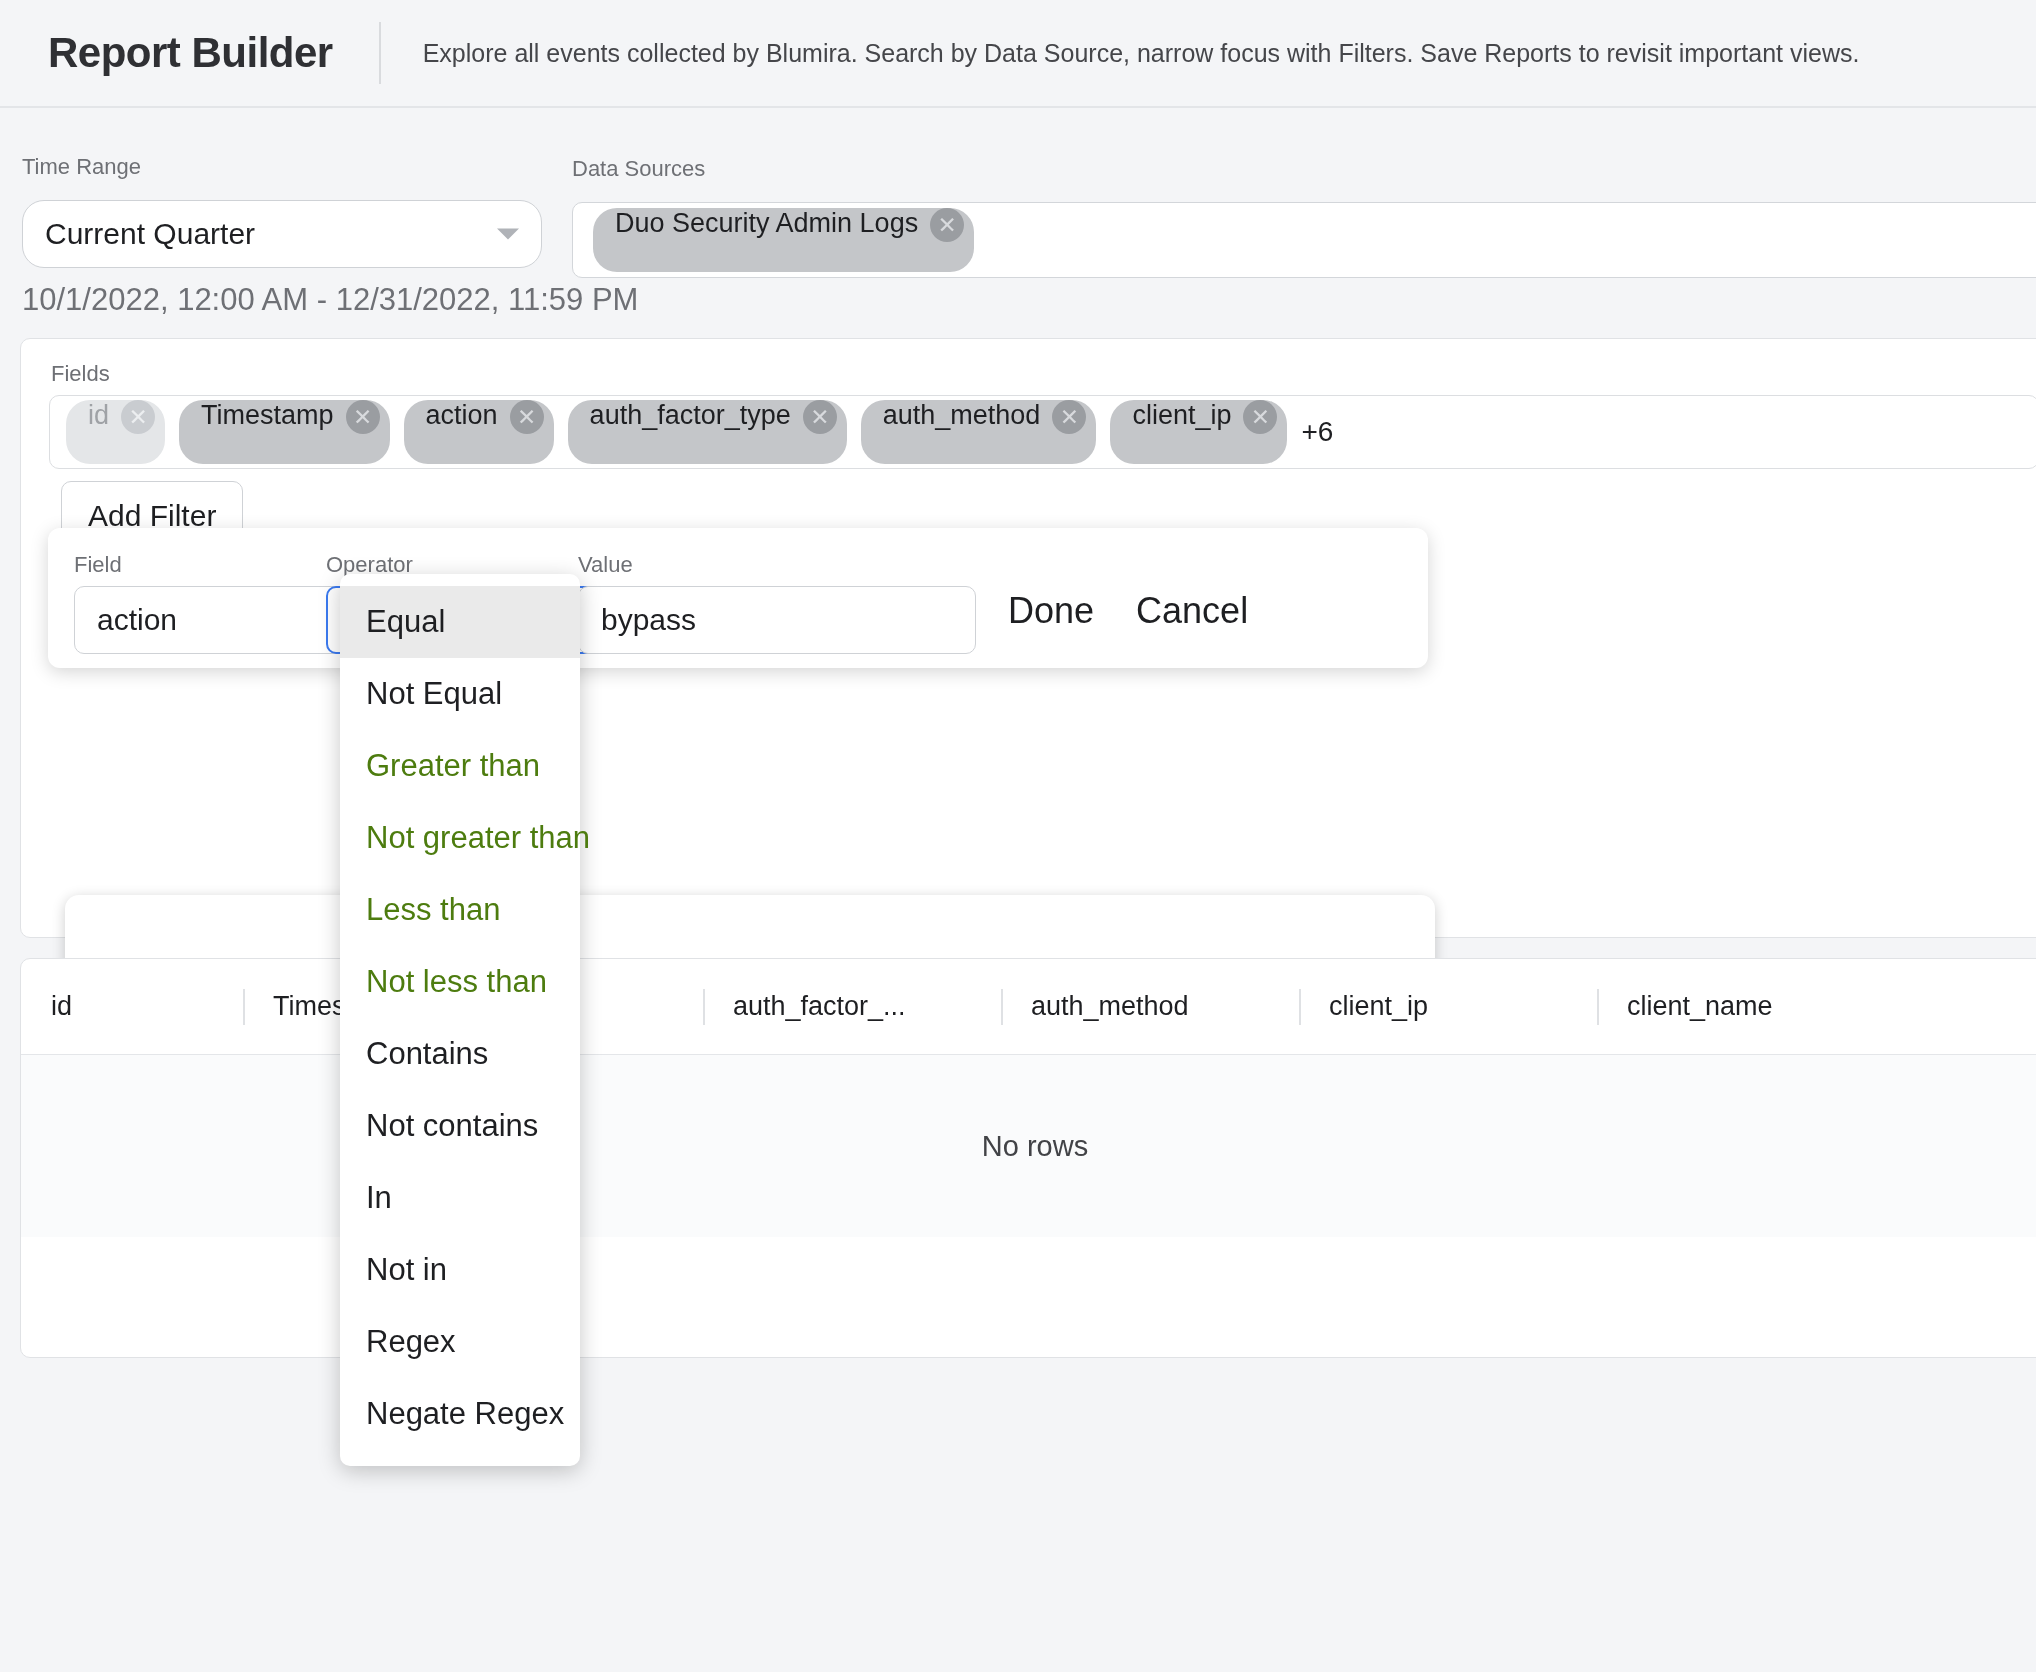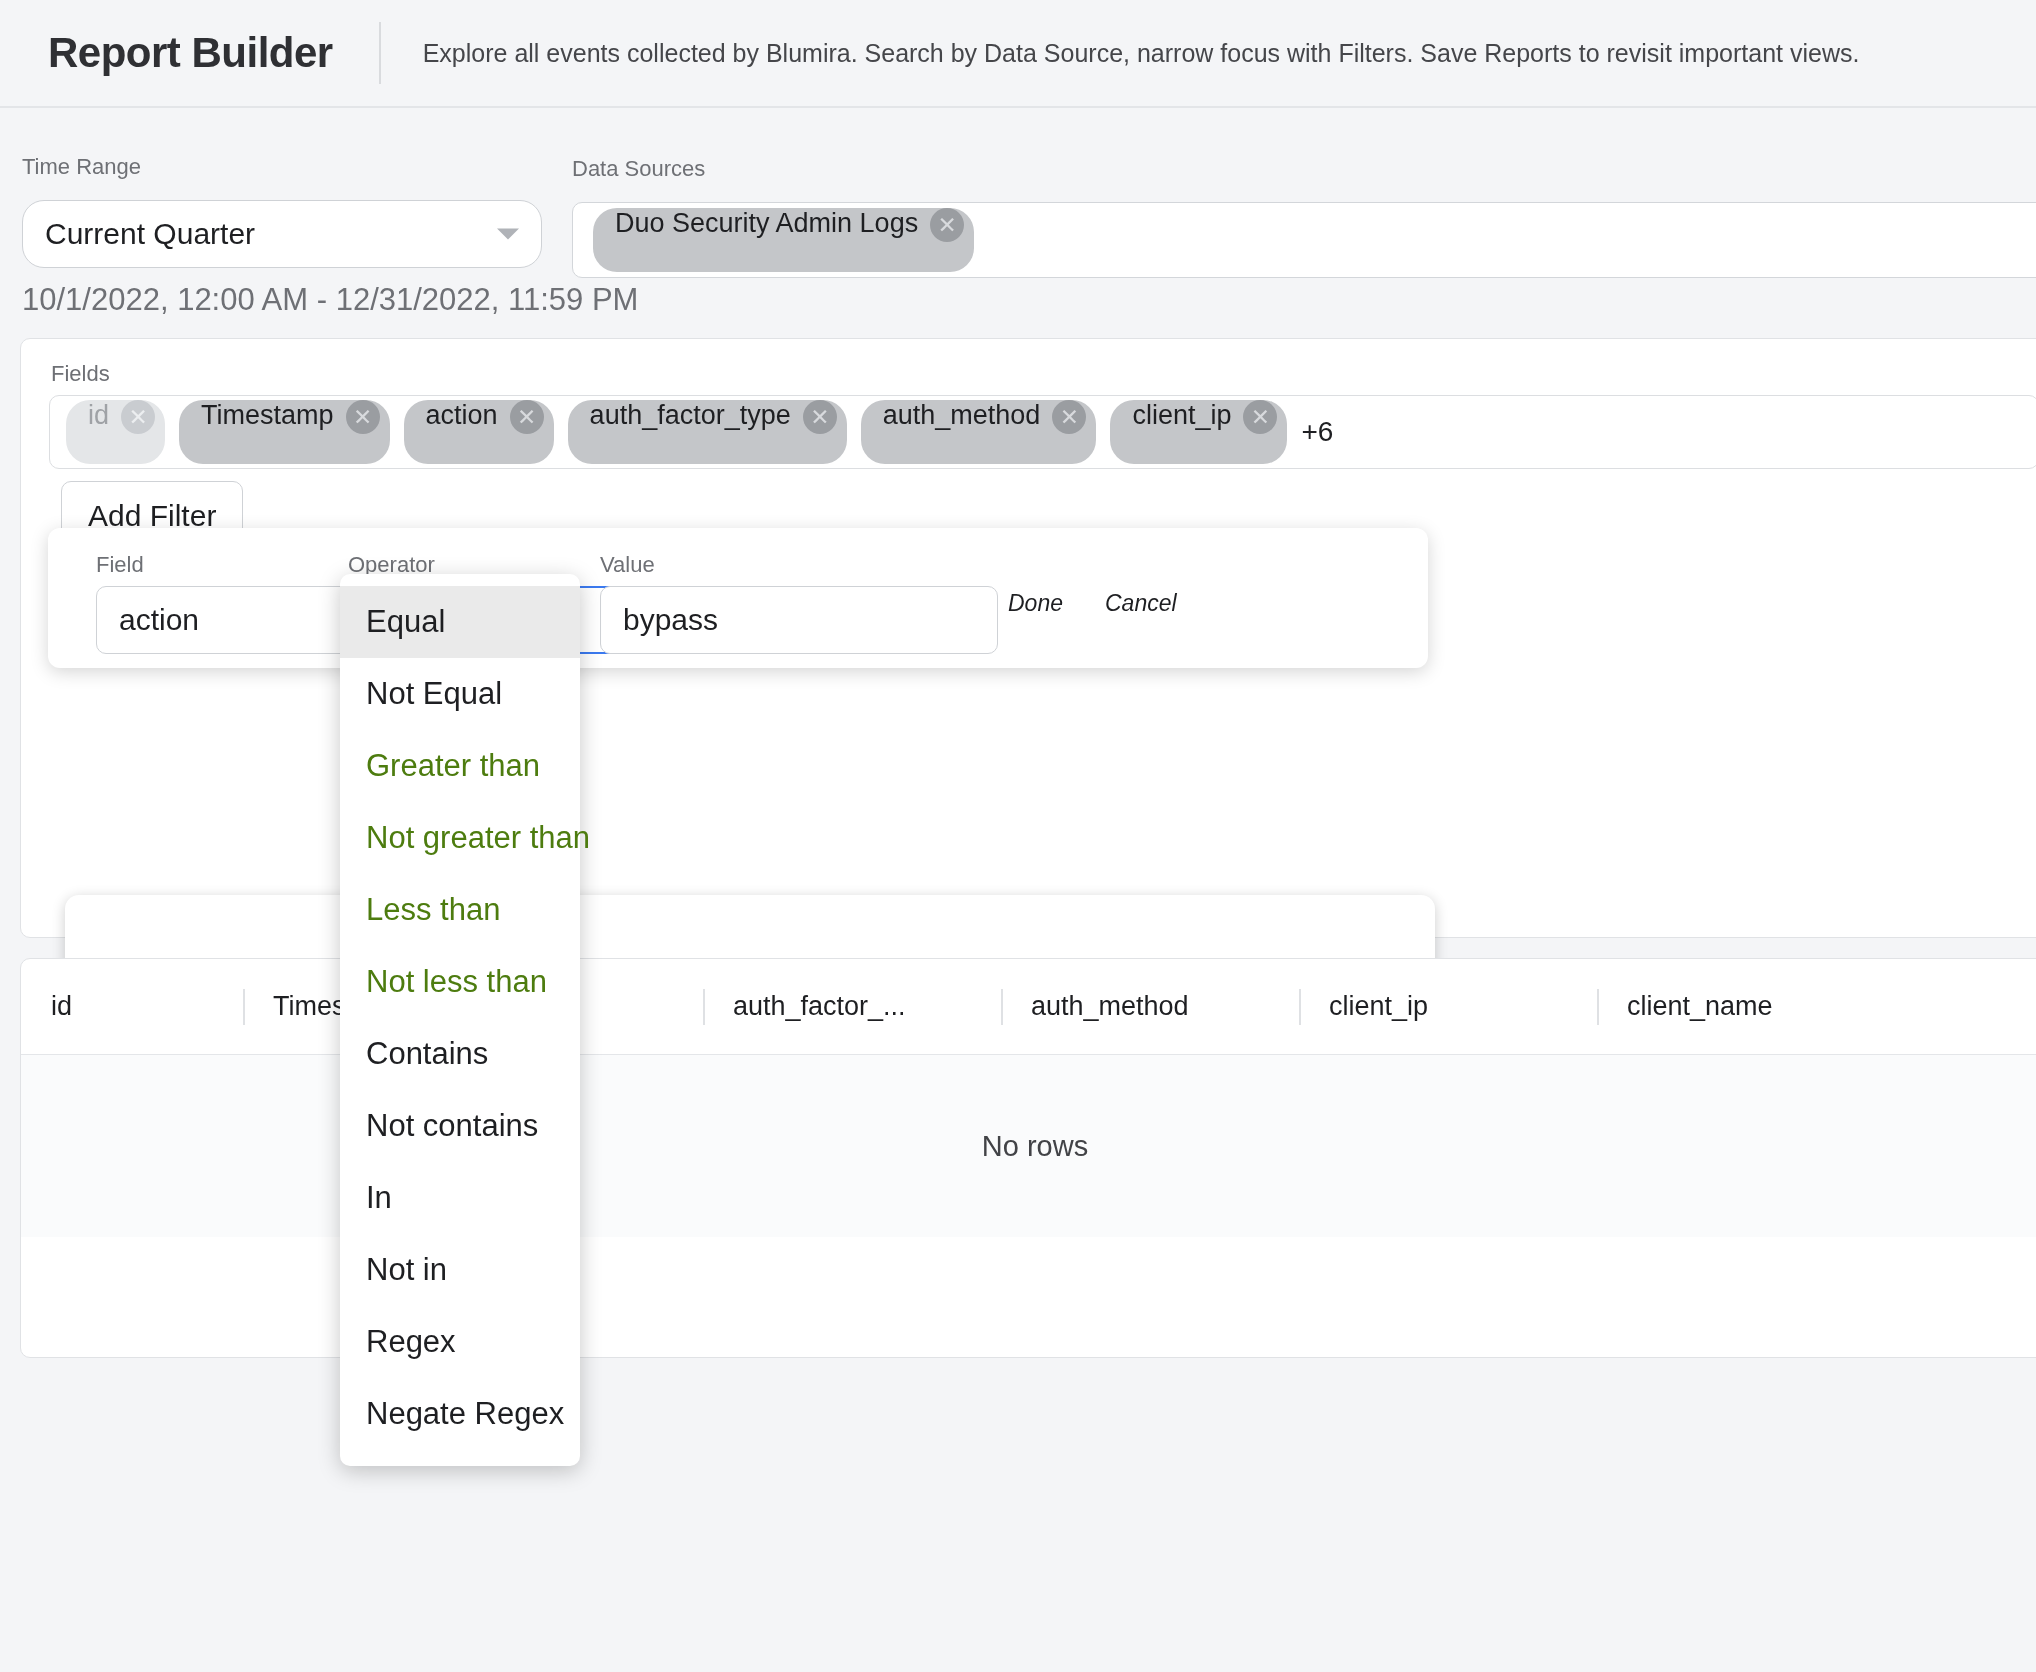--- a/index.html
+++ b/index.html
@@ -210,7 +210,7 @@
     width: 100%; height: 100%;
     padding: 0;
   }
-  .pf { position: absolute; margin-left: 22px; }
+  .pf { position: absolute; }
   .pf-label {
     font-size: 22px; color: #6e7075;
     margin-bottom: 8px;

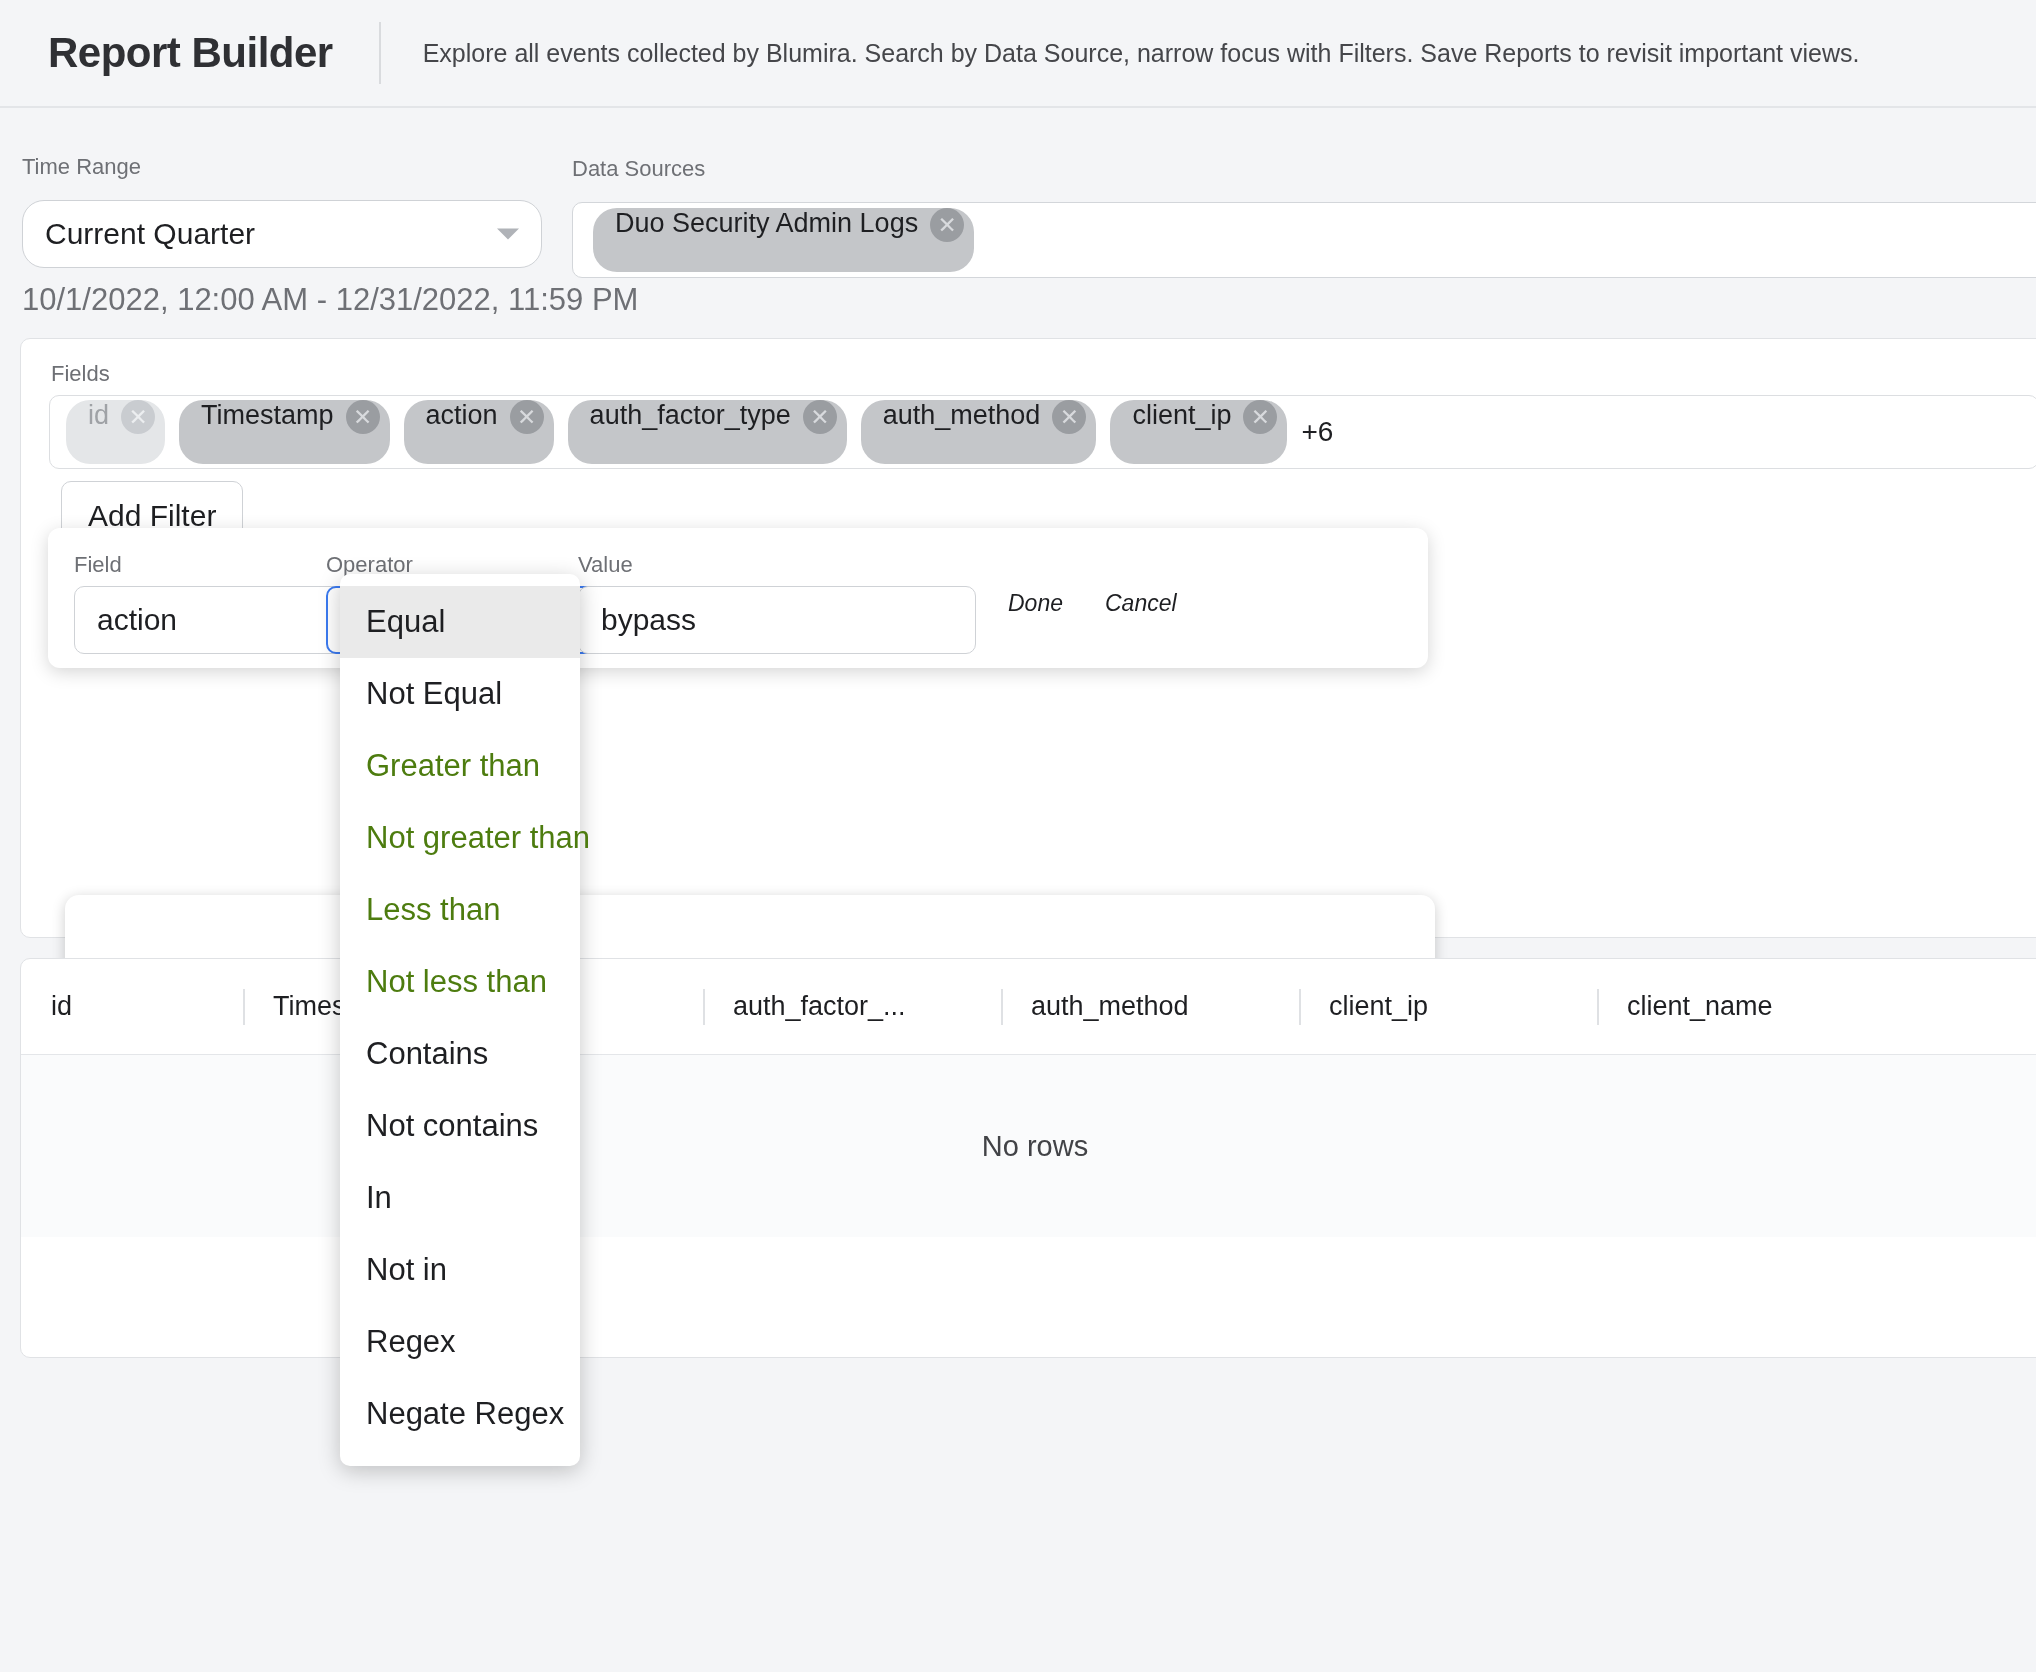--- a/index.html
+++ b/index.html
@@ -237,12 +237,11 @@
     display: flex; align-items: center; gap: 42px;
   }
   .text-btn {
-    font-size: 23px;
+    font-size: 36px;
     color: #1e1f22;
     background: none; border: none; padding: 0;
     cursor: pointer;
     font-family: "Liberation Sans", sans-serif;
-    font-style: italic;
   }
 
   

